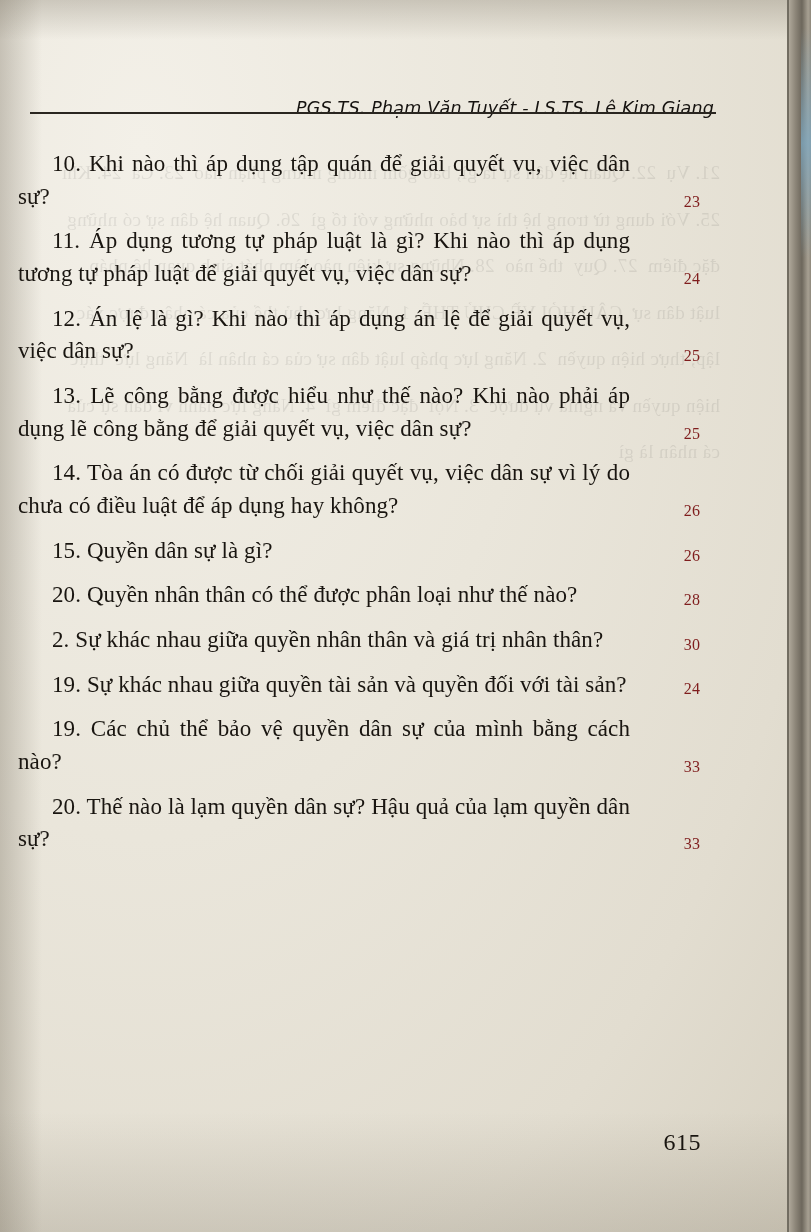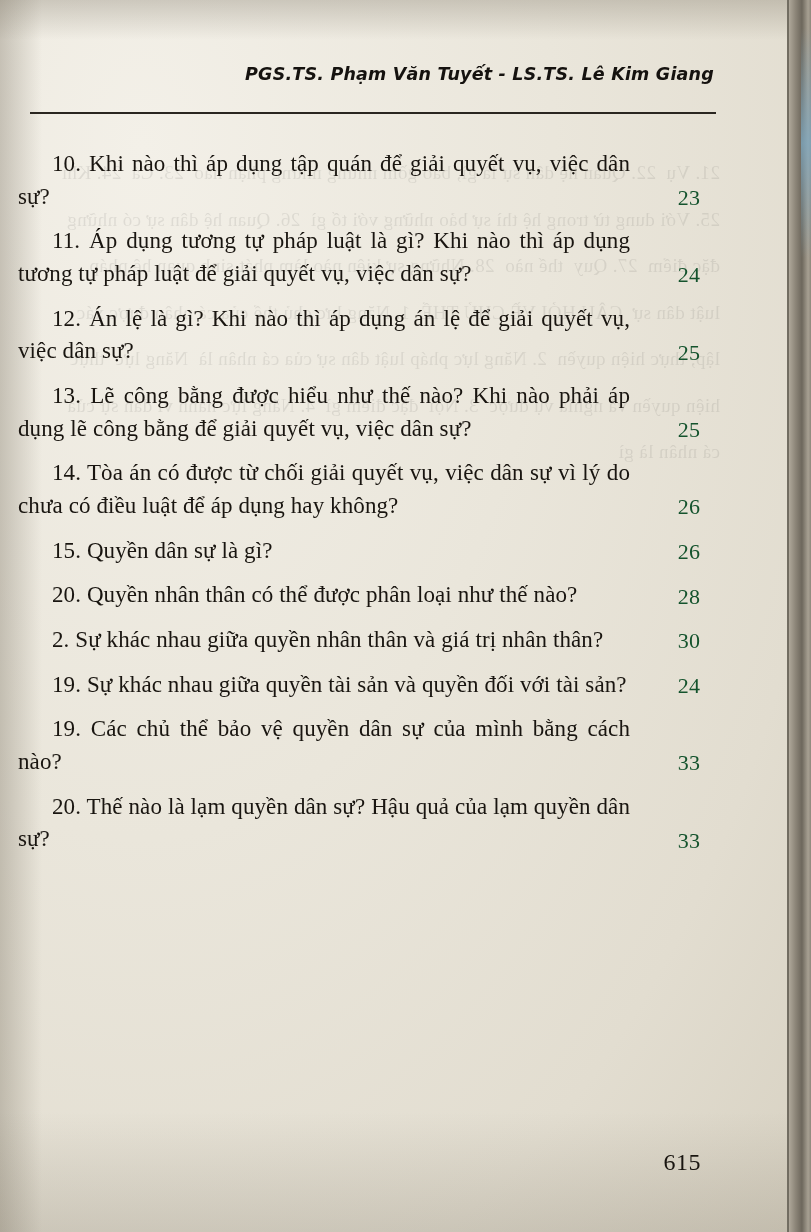--- a/index.html
+++ b/index.html
@@ -95,11 +95,11 @@
   .running-head {
     position: absolute;
     left: 52px;
-    top: 64px;
+    top: 98px;
     width: 662px;
     text-align: right;
     font-family: "DejaVu Sans", sans-serif;
-    font-weight: bold;
+    font-weight: normal;
     font-style: italic;
     font-size: 17.5px;
     color: #15120f;

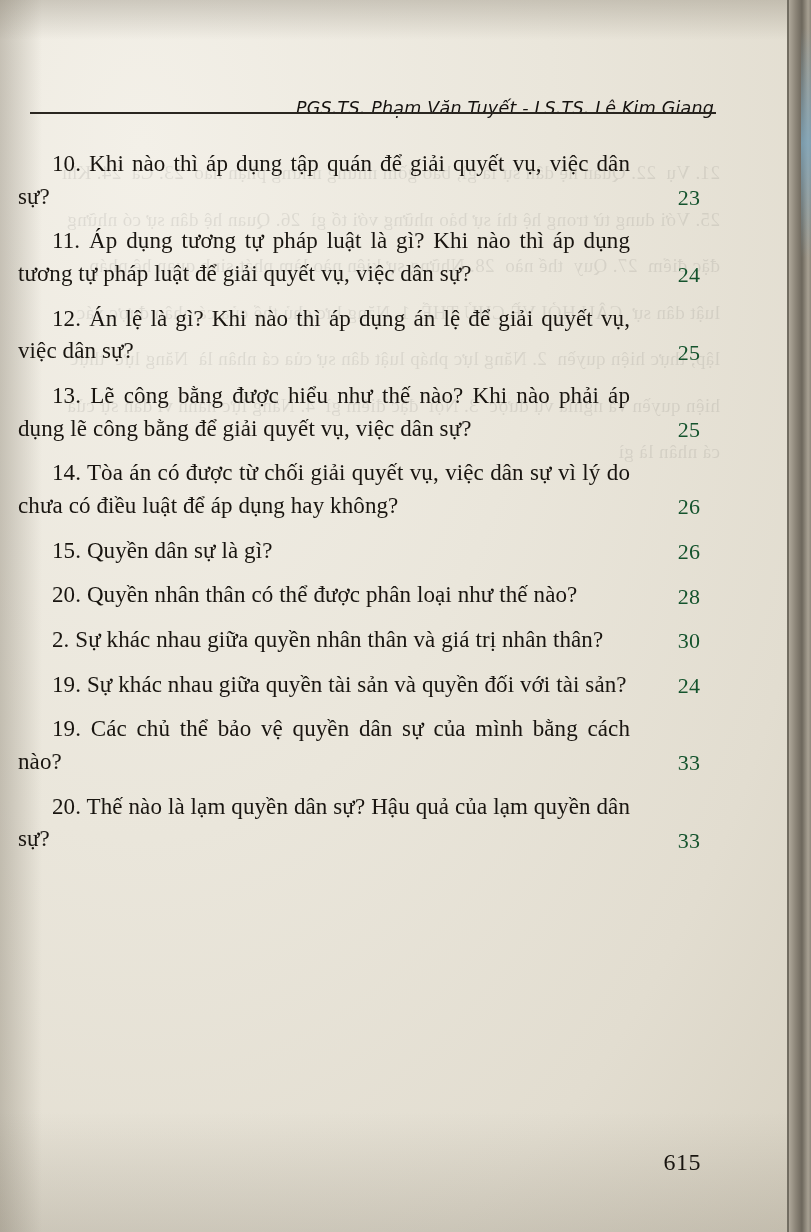--- a/index.html
+++ b/index.html
@@ -138,8 +138,8 @@
     width: 62px;
     text-align: right;
     text-indent: 0;
-    font-size: 22px;
-    color: #14532d;
+    font-size: 16px;
+    color: #7f1d1d;
   }
   .folio {
     position: absolute;

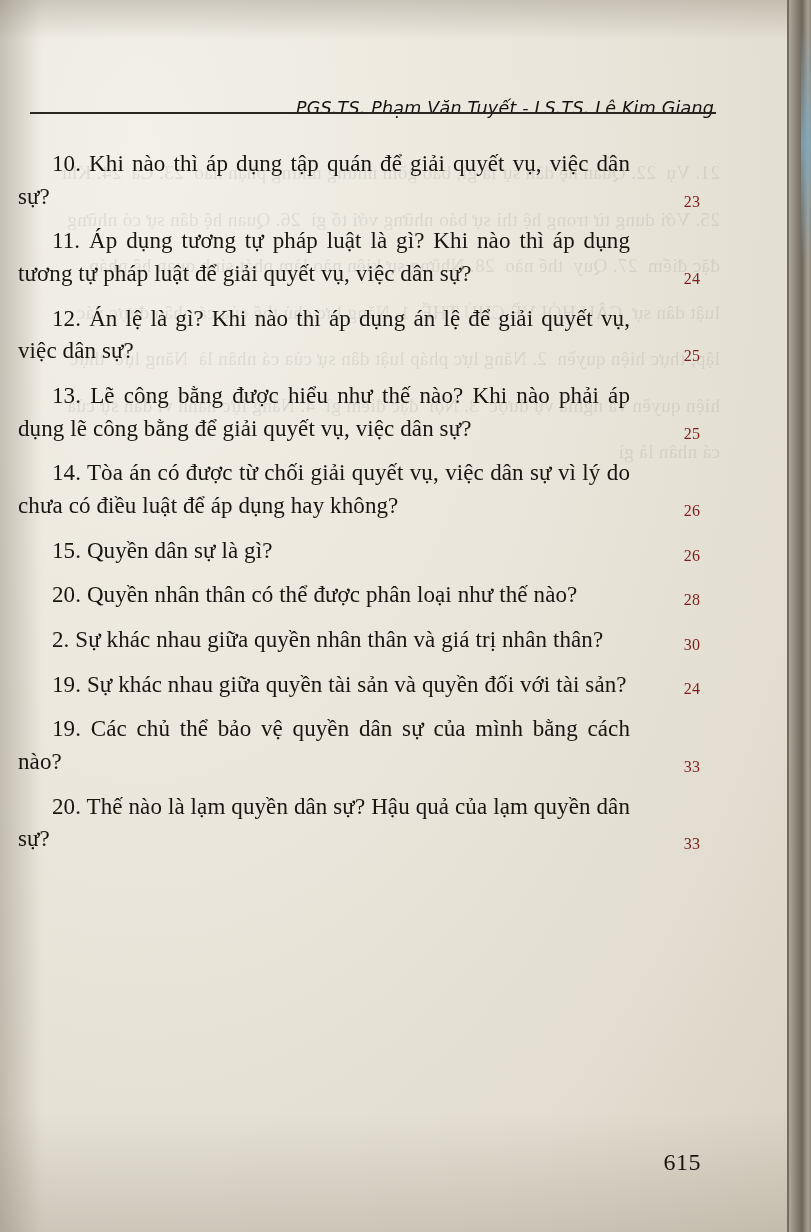--- a/index.html
+++ b/index.html
@@ -144,7 +144,7 @@
   .folio {
     position: absolute;
     right: 86px;
-    bottom: 56px;
+    bottom: 76px;
     font-size: 24px;
     color: #191510;
     letter-spacing: 0.5px;

